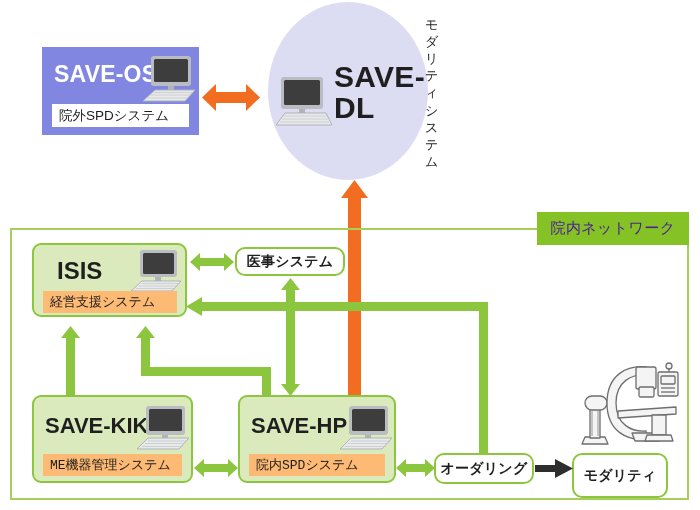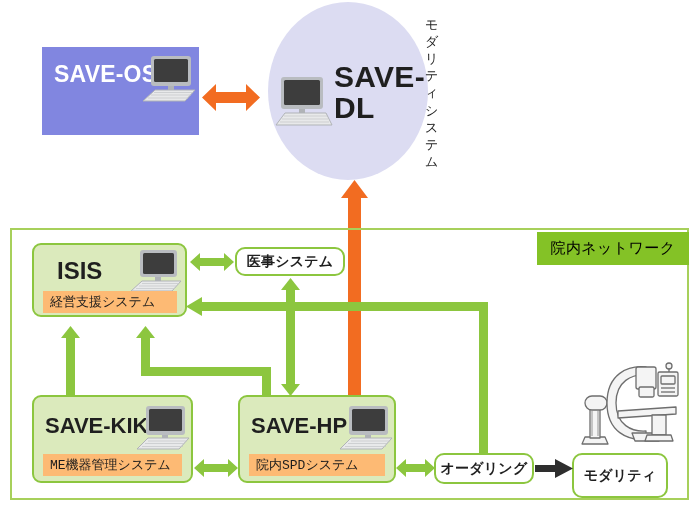--- a/index.html
+++ b/index.html
@@ -128,6 +128,7 @@
         </g>
       </svg>
     </div>
+    <div class="sub">院外SPDシステム</div>
   </div>
 
   <div class="abs" id="save-dl">

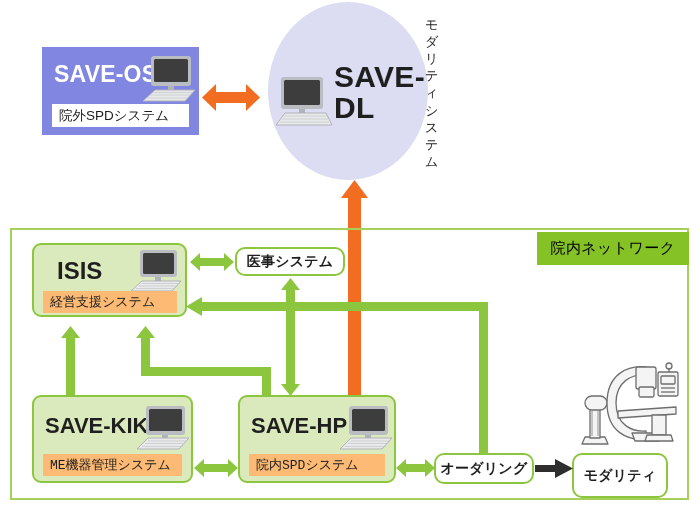--- a/index.html
+++ b/index.html
@@ -53,8 +53,8 @@
     border:2px solid #a7d05b;box-sizing:border-box;background:transparent;
   }
   #network-label{
-    left:537px;top:232px;width:152px;height:33px;
-    background:#84c226;color:#000000;
+    left:537px;top:212px;width:152px;height:33px;
+    background:#84c226;color:#4c1d95;
     font-size:15px;display:flex;align-items:center;justify-content:center;
     letter-spacing:.4px;
   }

